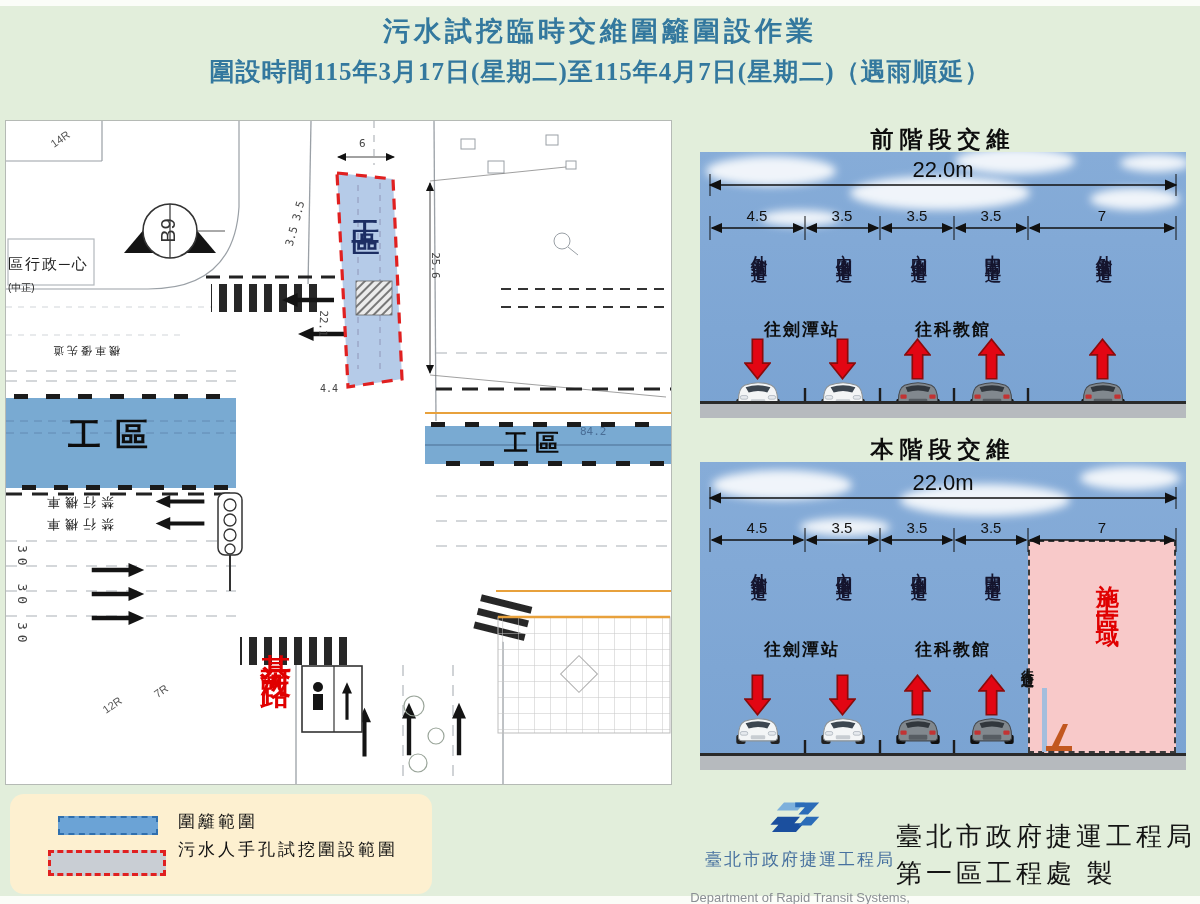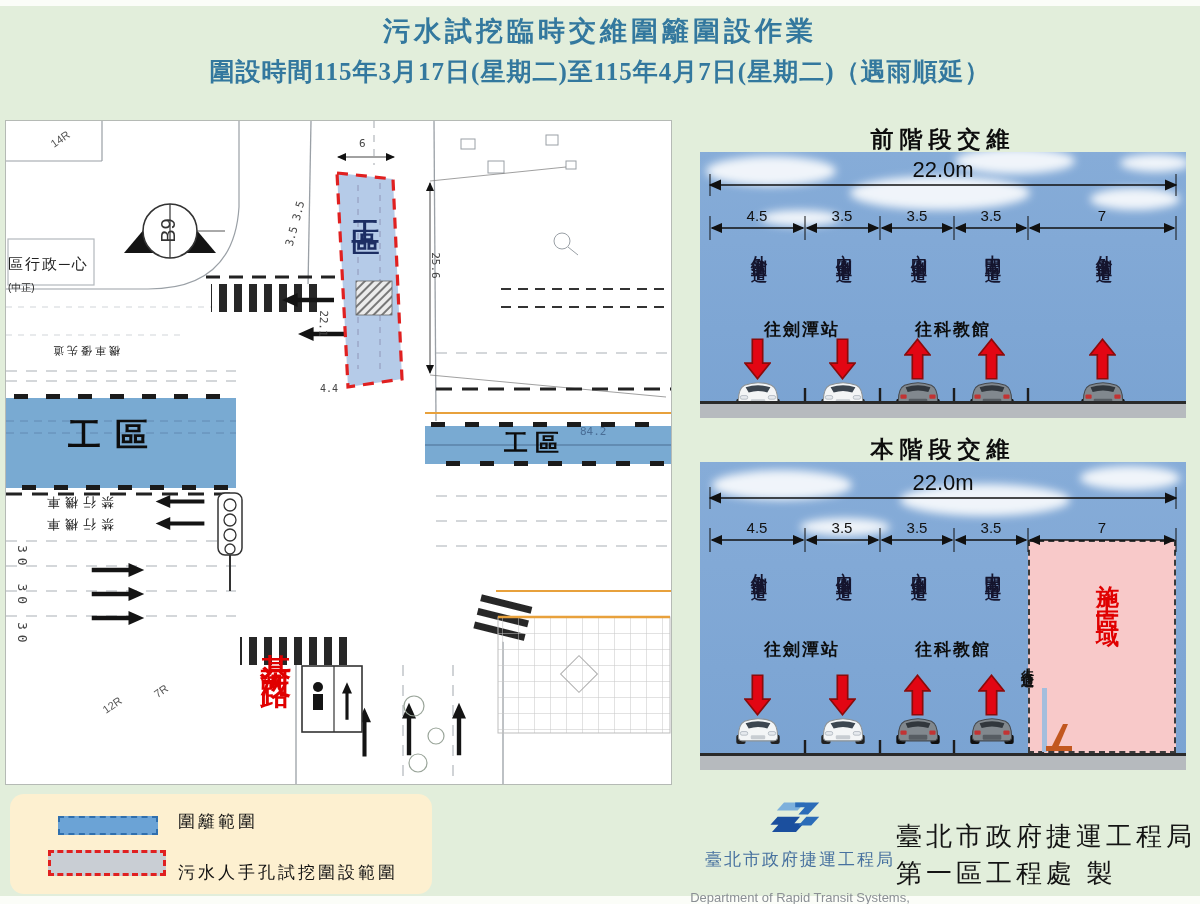--- a/index.html
+++ b/index.html
@@ -431,7 +431,7 @@
   <div class="sw1"></div>
   <div class="lg-label" style="left:168px;top:16px;">圍籬範圍</div>
   <div class="sw2"></div>
-  <div class="lg-label" style="left:168px;top:67px;text-align:right;">污水人手孔試挖圍設範圍</div>
+  <div class="lg-label" style="left:168px;top:44px;text-align:right;">污水人手孔試挖圍設範圍</div>
 </div>
 
 <div class="logo-wrap">

